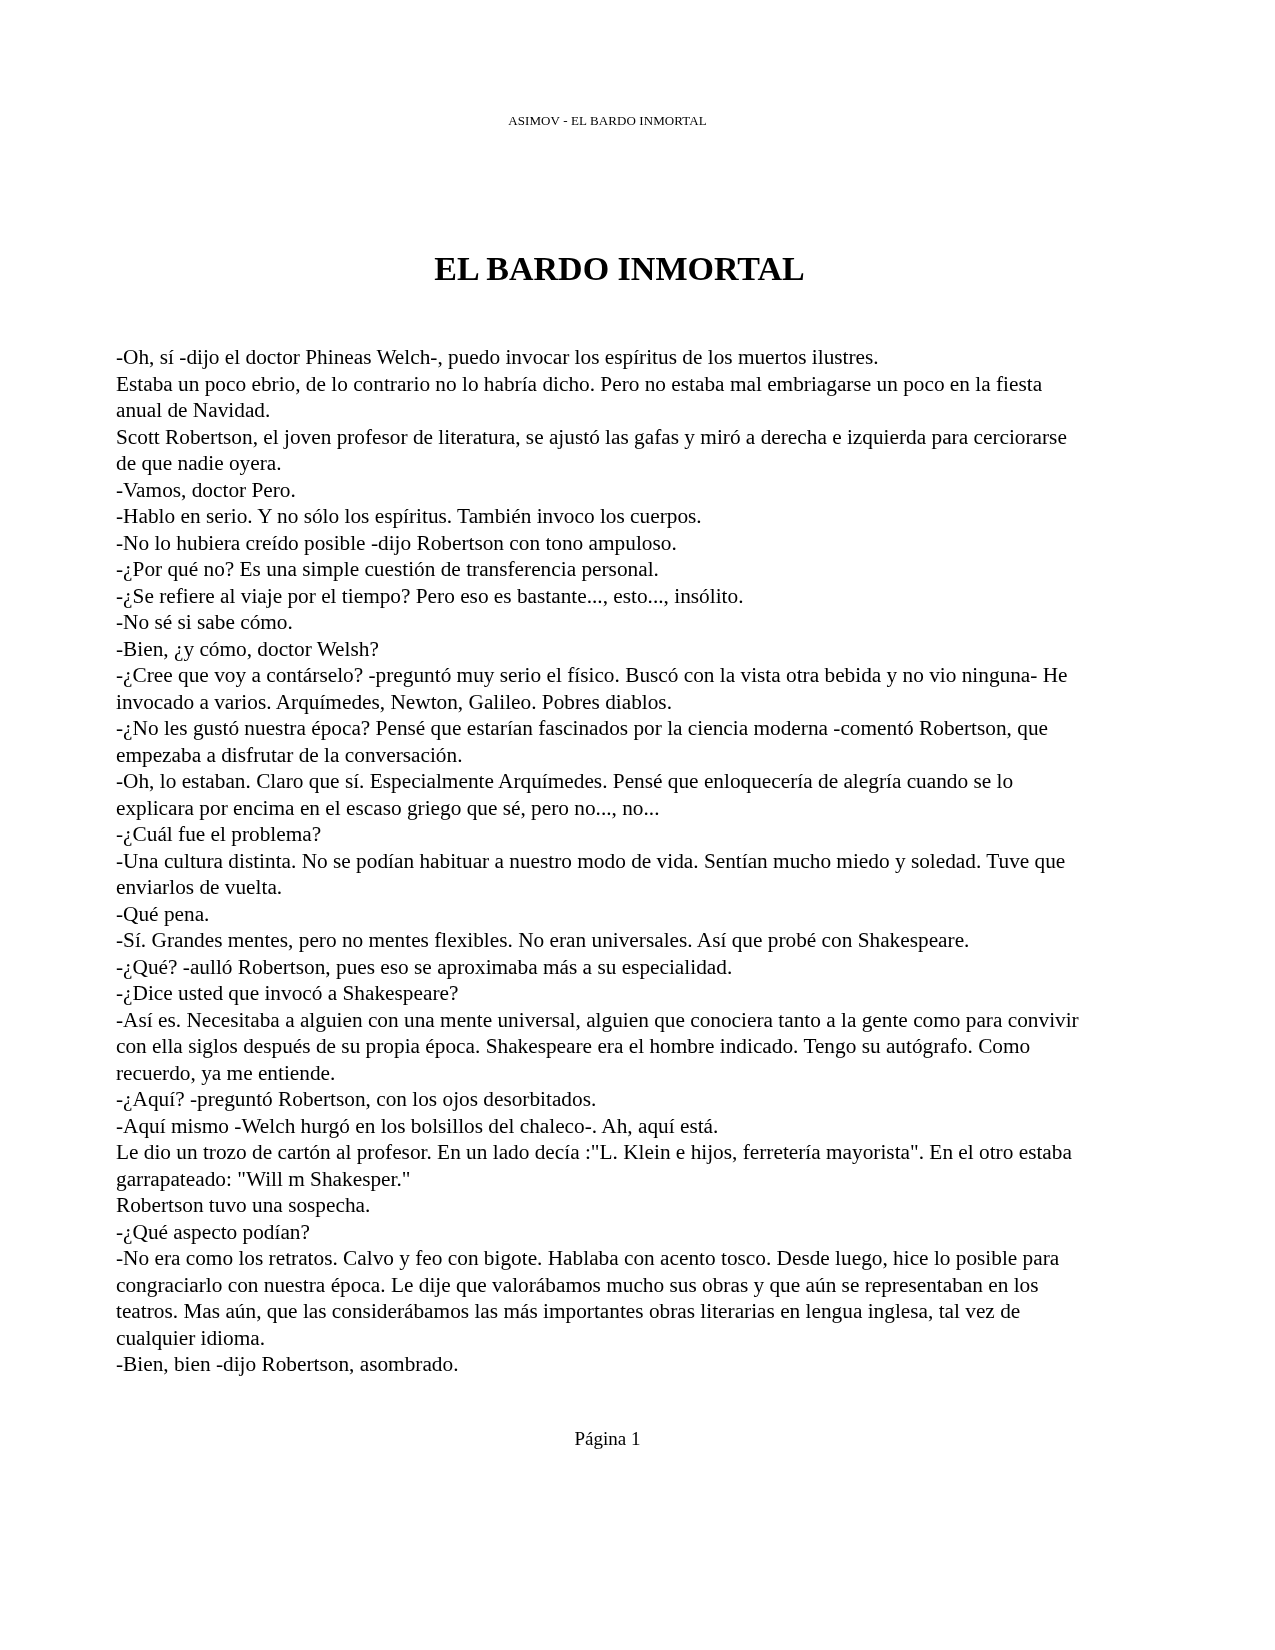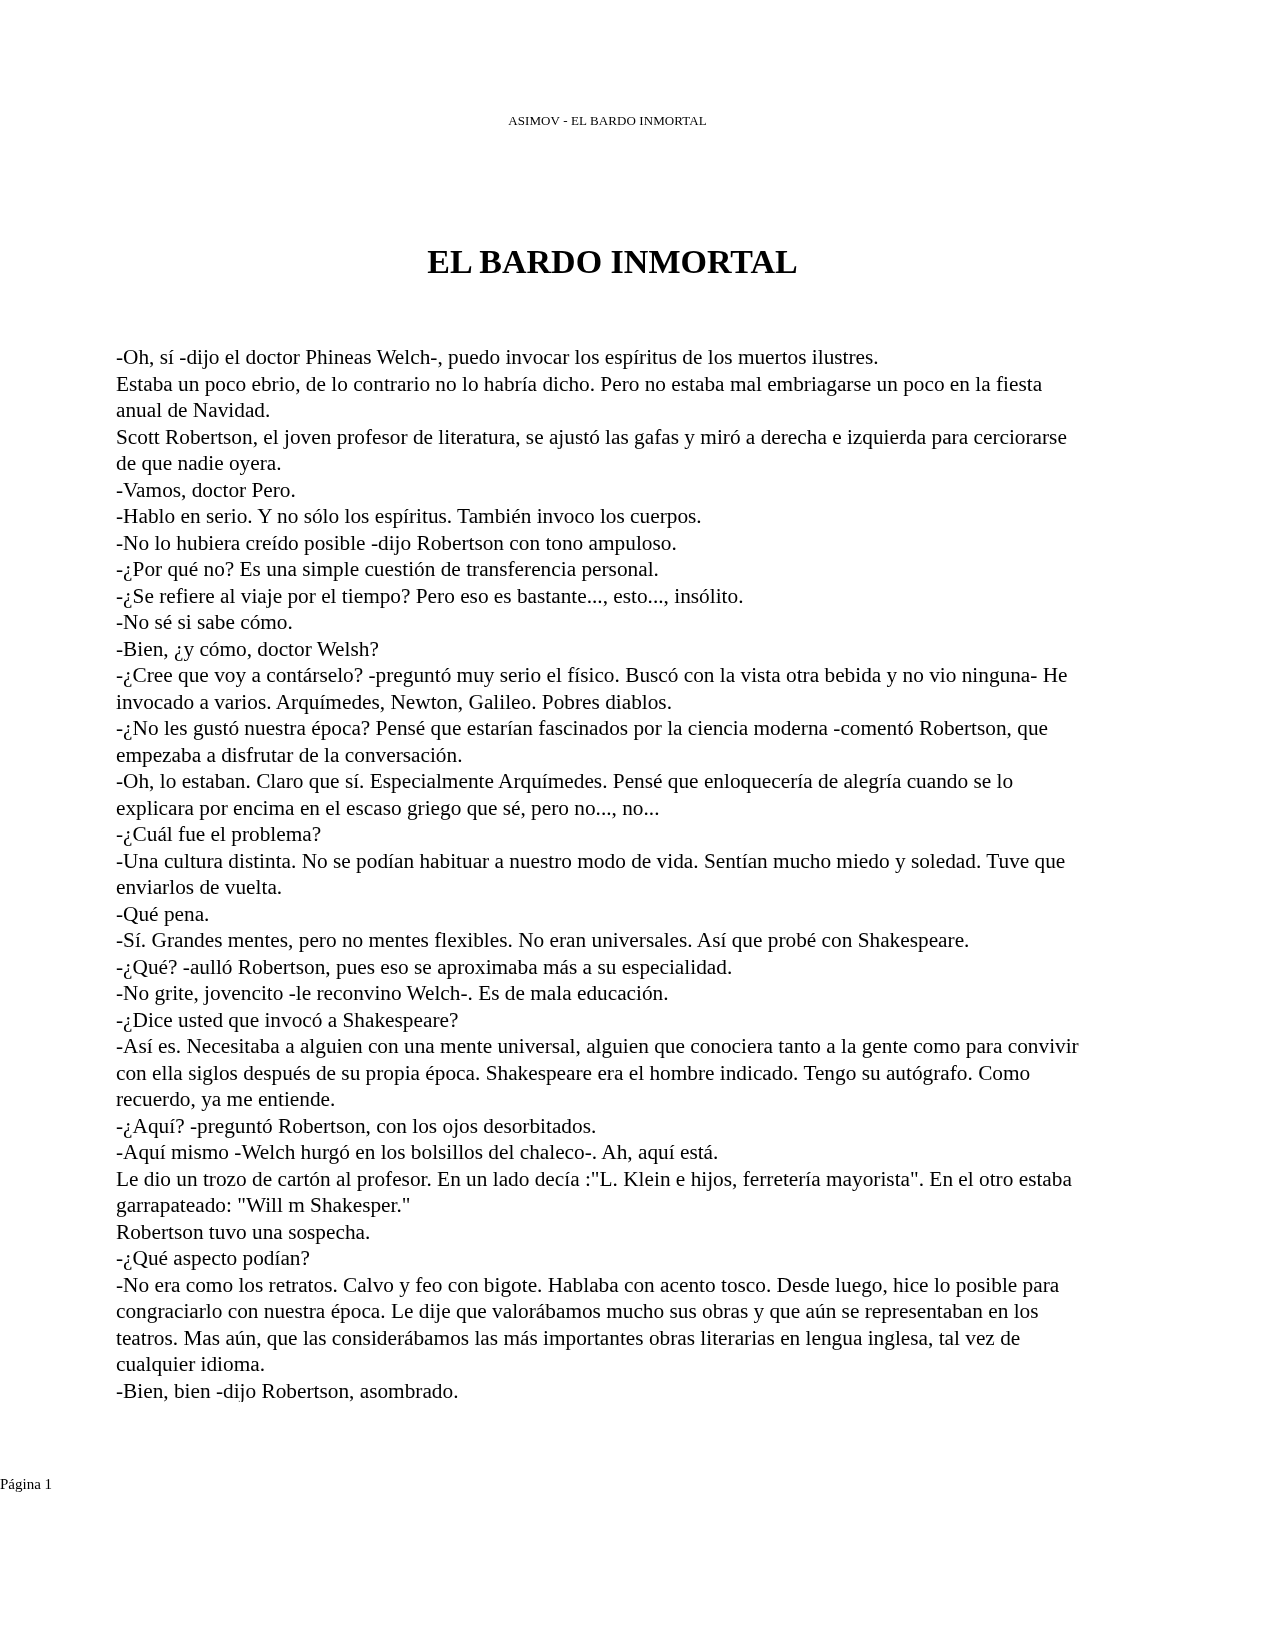--- a/index.html
+++ b/index.html
@@ -17,7 +17,7 @@
 <body>
 
 <div class="header">ASIMOV - EL BARDO INMORTAL</div>
-<h1 class="title" style="margin:5px">EL BARDO INMORTAL</h1>
+<h1 class="title" style="margin:12px">EL BARDO INMORTAL</h1>
 
 <div class="body-wrap">
   <div class="body-text" id="body-text">

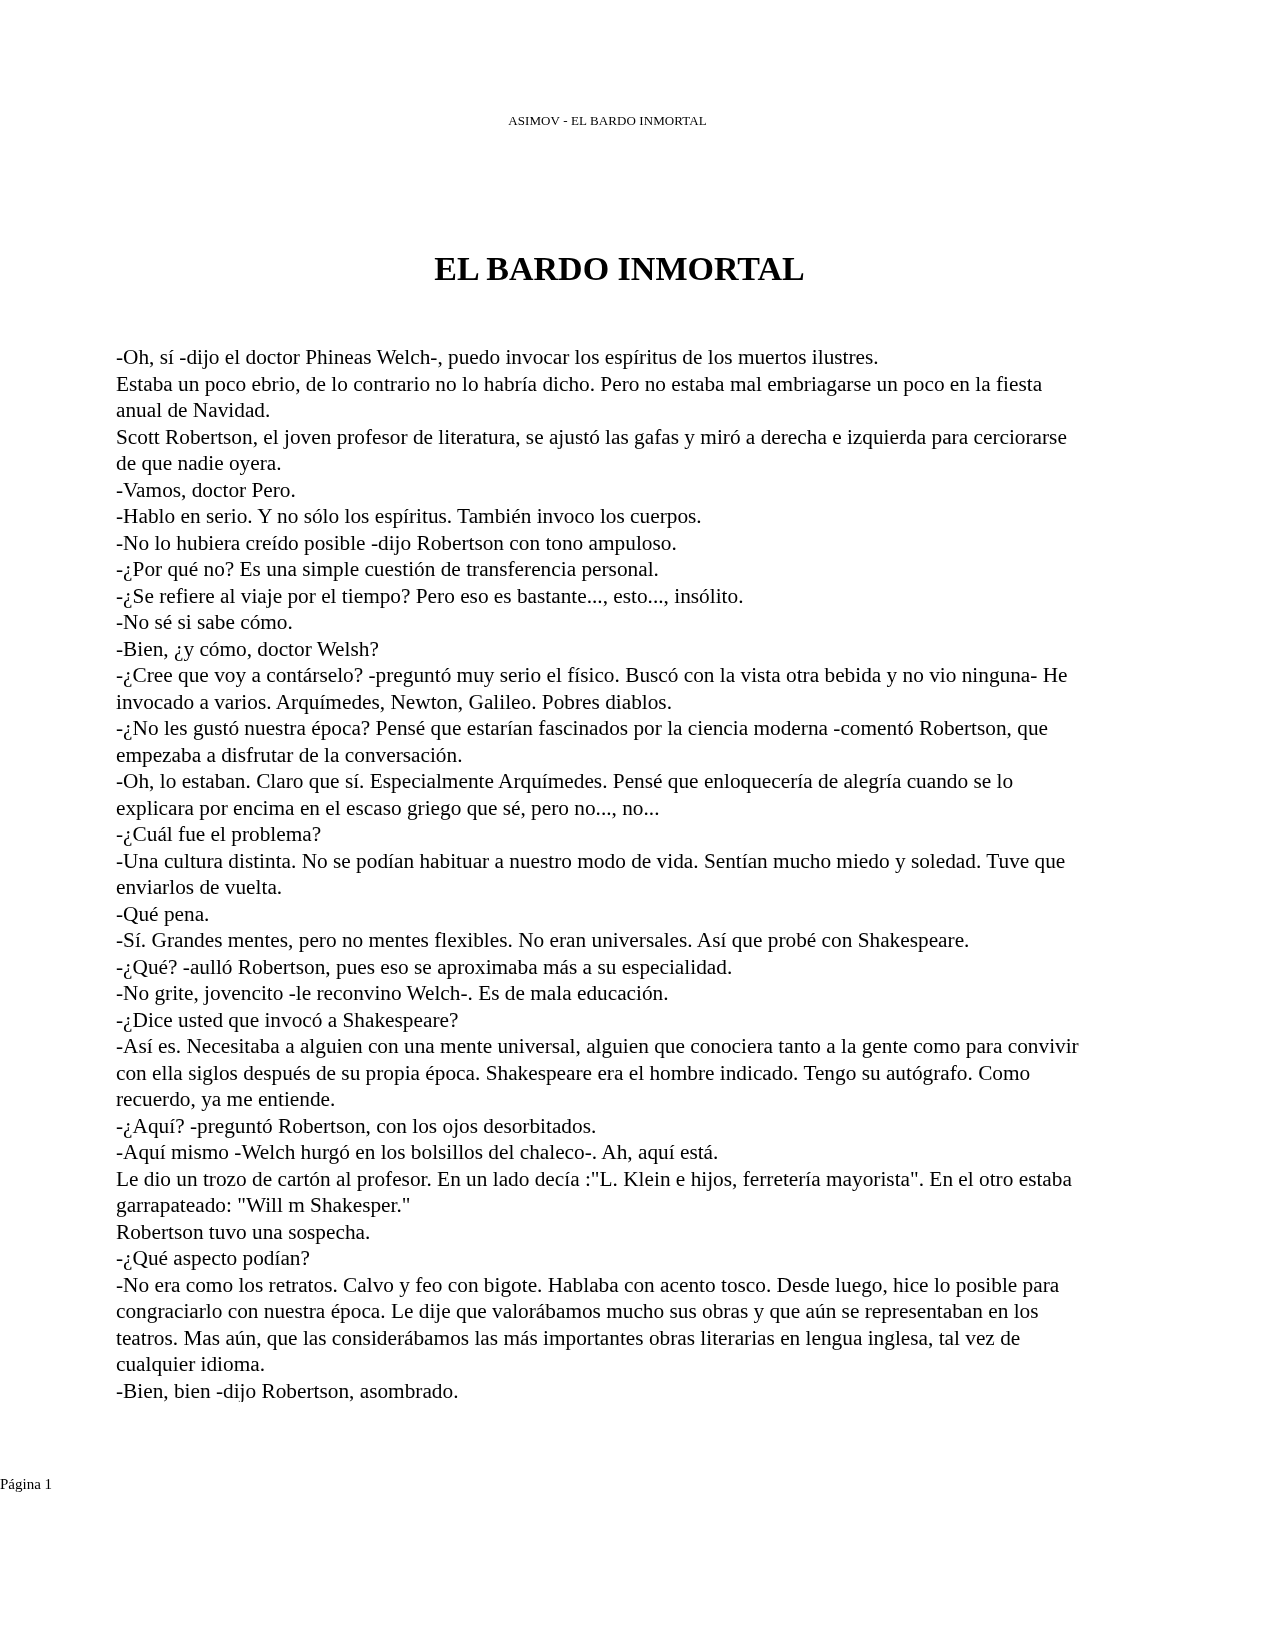--- a/index.html
+++ b/index.html
@@ -39,7 +39,6 @@
       <p>-Qué pena.</p>
       <p>-Sí. Grandes mentes, pero no mentes flexibles. No eran universales. Así que probé con Shakespeare.</p>
       <p>-¿Qué? -aulló Robertson, pues eso se aproximaba más a su especialidad.</p>
-      <p>-No grite, jovencito -le reconvino Welch-. Es de mala educación.</p>
       <p>-¿Dice usted que invocó a Shakespeare?</p>
       <p>-Así es. Necesitaba a alguien con una mente universal, alguien que conociera tanto a la gente como para convivir con ella siglos después de su propia época. Shakespeare era el hombre indicado. Tengo su autógrafo. Como recuerdo, ya me entiende.</p>
       <p>-¿Aquí? -preguntó Robertson, con los ojos desorbitados.</p>

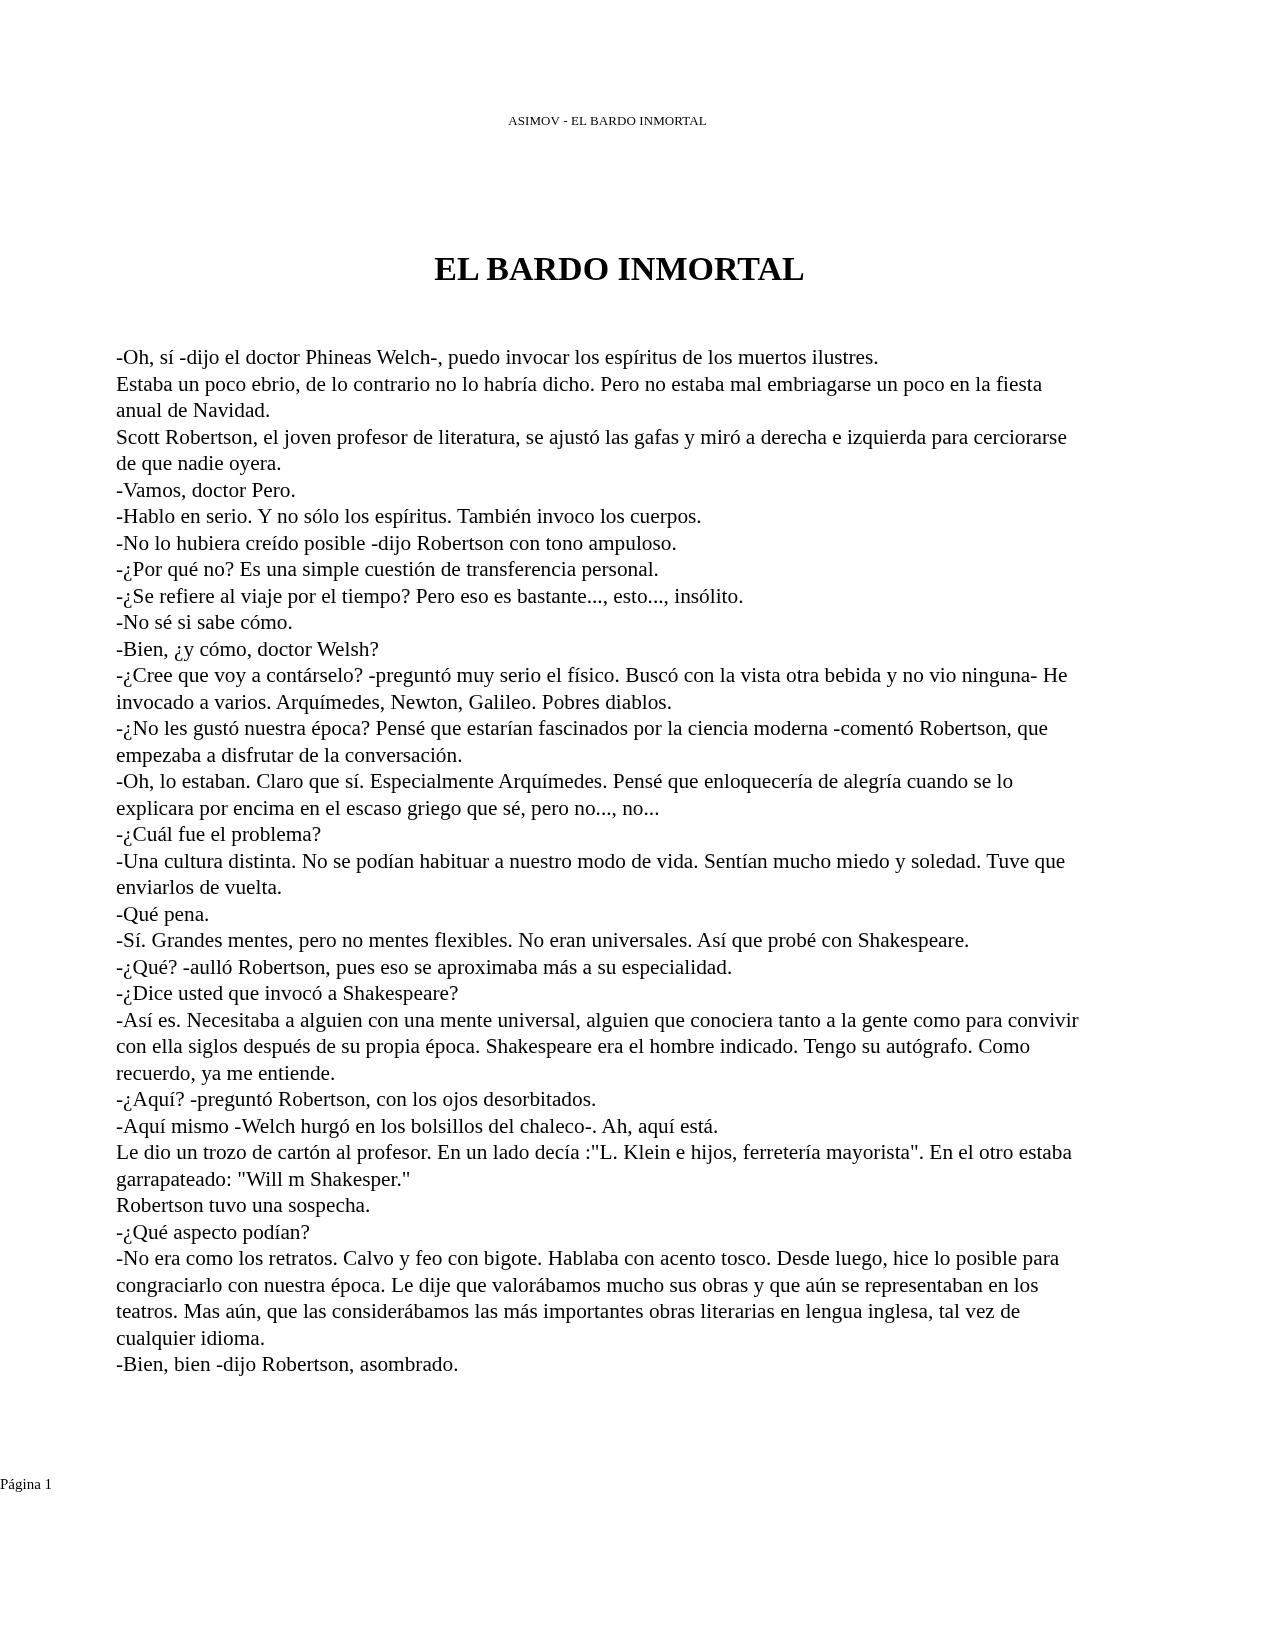--- a/index.html
+++ b/index.html
@@ -11,7 +11,7 @@
            font-size: 34px; font-weight: bold; }
   .body-wrap { position: absolute; top: 344px; left: 116px; width: 970px; height: 1058px; overflow: hidden; }
   .body-text p { margin: 0; font-size: 21.3px; line-height: 26.5px; }
-  .footer { position: absolute; top: 1476px; left: 0; width: 1215px; text-align: left; font-size: 15px; }
+  .footer { position: absolute; top: 1428px; left: 0; width: 1215px; text-align: center; font-size: 19px; }
 </style>
 </head>
 <body>

